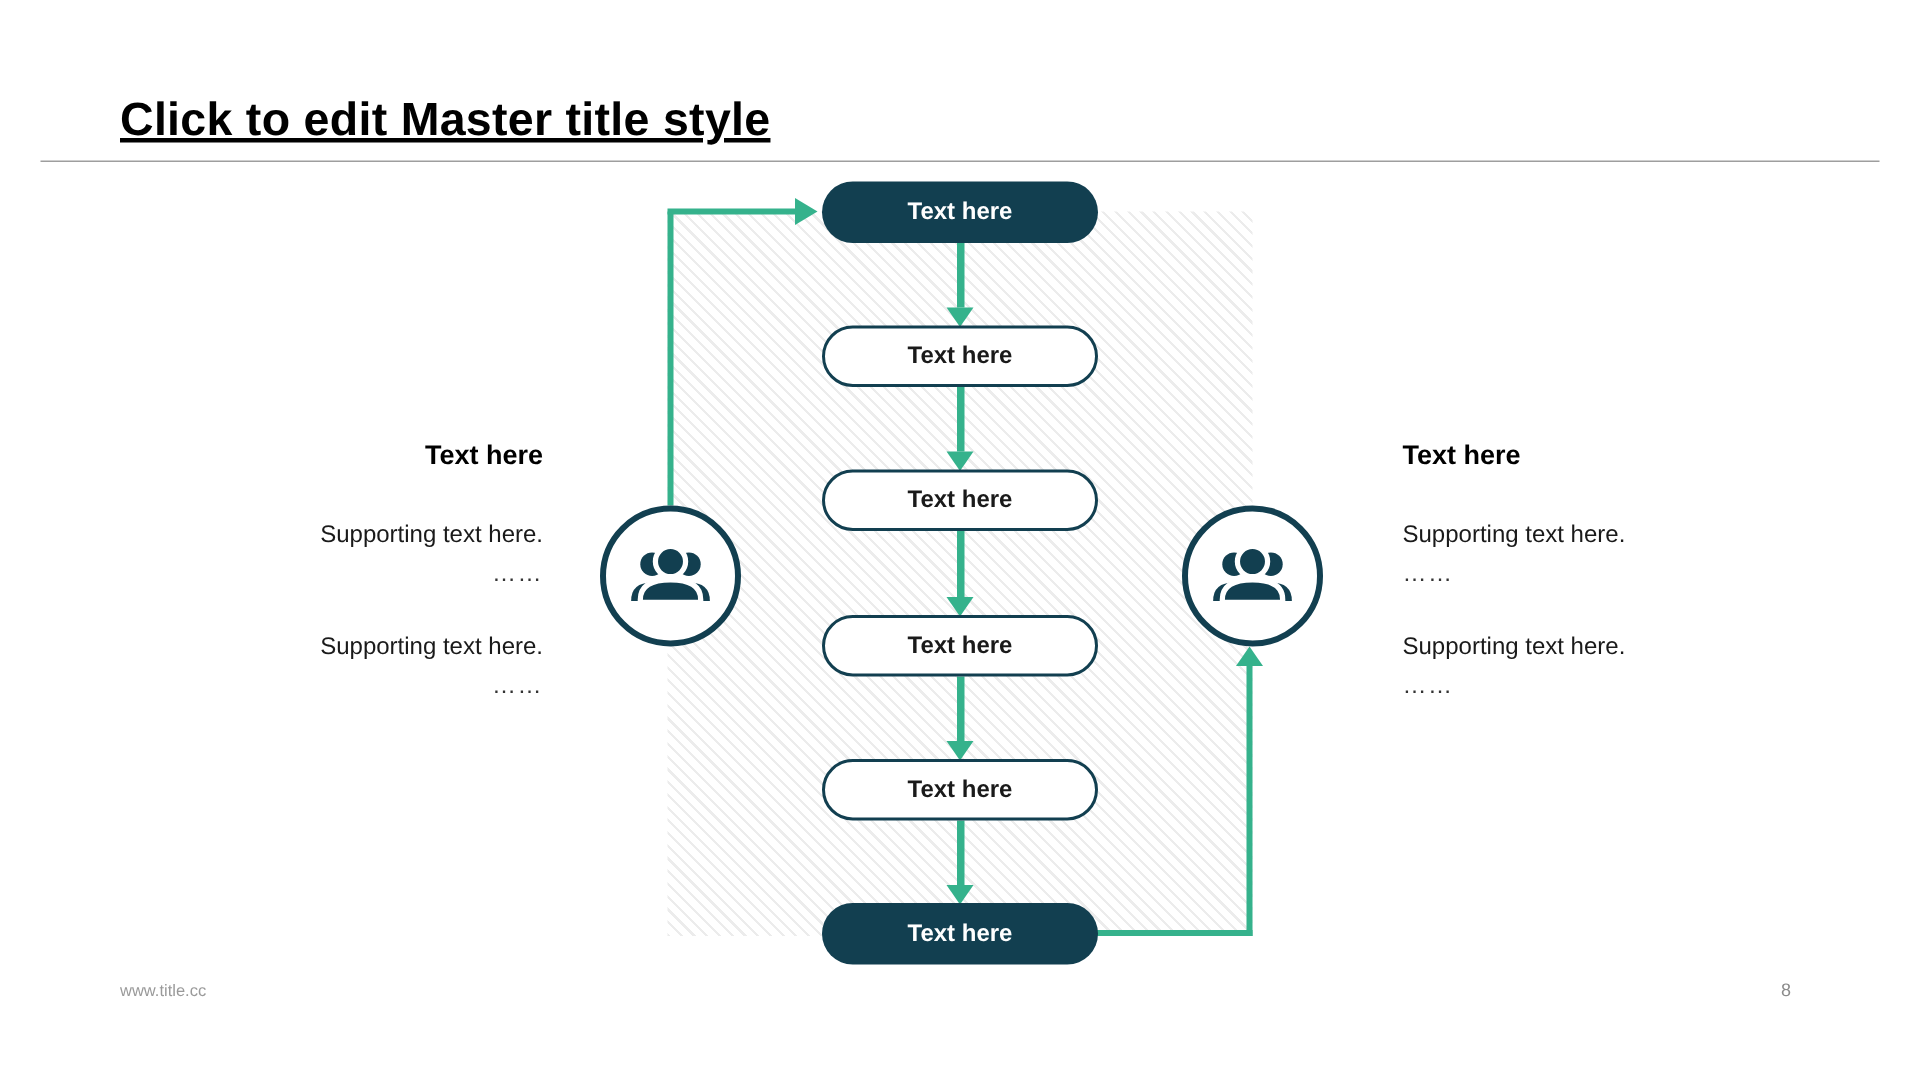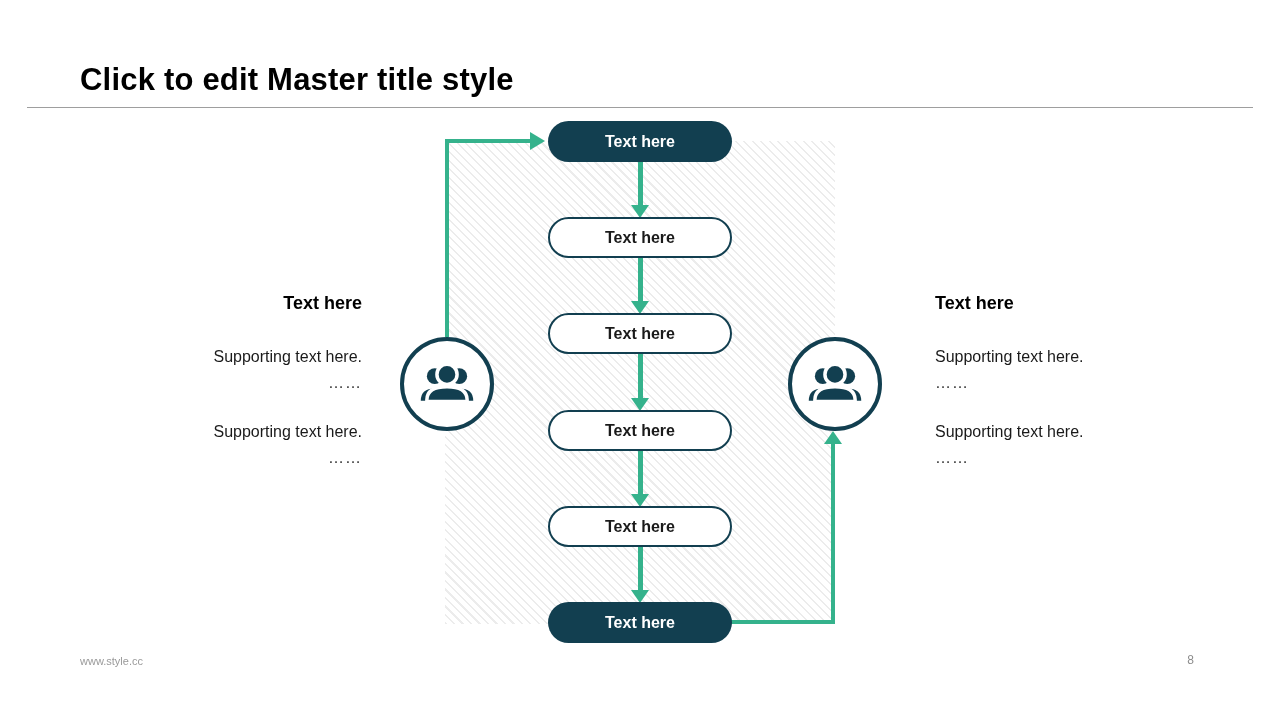--- a/index.html
+++ b/index.html
@@ -9,7 +9,7 @@
   }
   .title{
     position:absolute;left:80px;top:62px;margin:0;
-    font-size:31px;font-weight:bold;color:#000;letter-spacing:.2px;
+    font-size:31px;font-weight:bold;color:#000;letter-spacing:.2px;text-decoration:underline;
   }
   .title-rule{
     position:absolute;left:27px;right:27px;top:107px;height:1px;background:#9e9e9e;

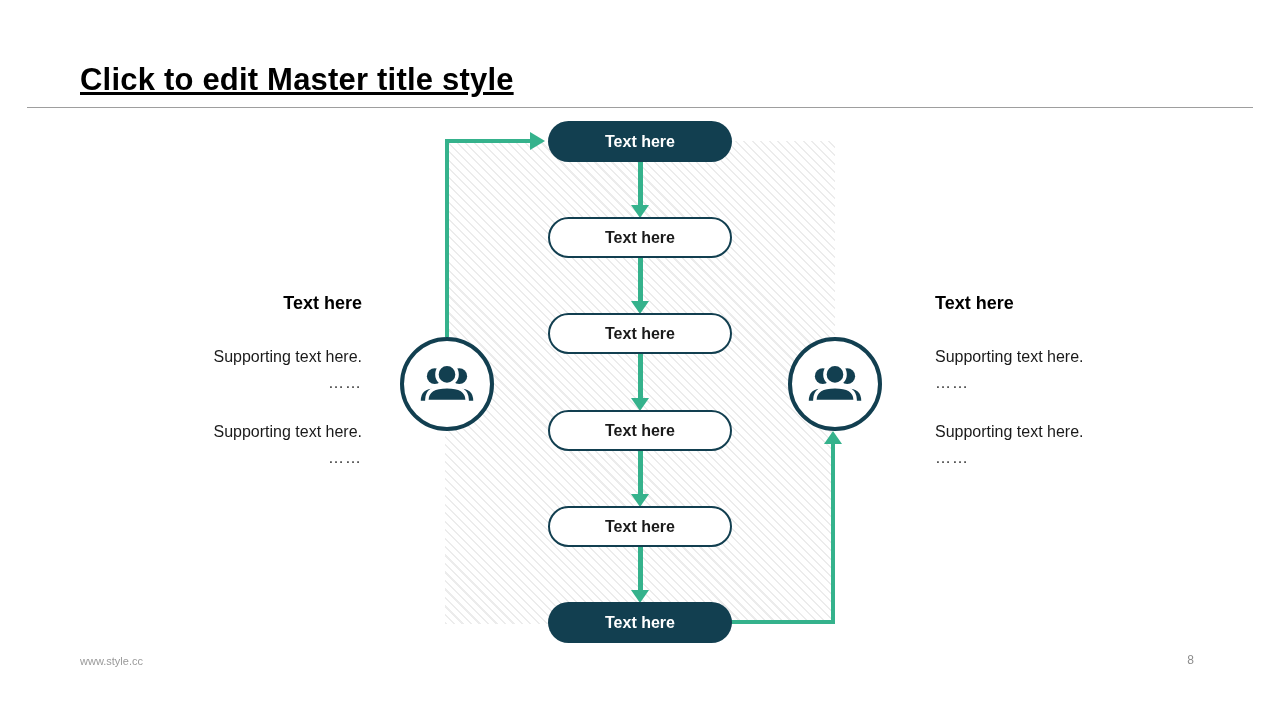--- a/index.html
+++ b/index.html
@@ -146,7 +146,7 @@
     <p class="dots">……</p>
   </div>
 
-  <div class="footer-url">www.style.cc</div>
+  <div class="footer-url">www.title.cc</div>
   <div class="page-num">8</div>
 
 </div>

